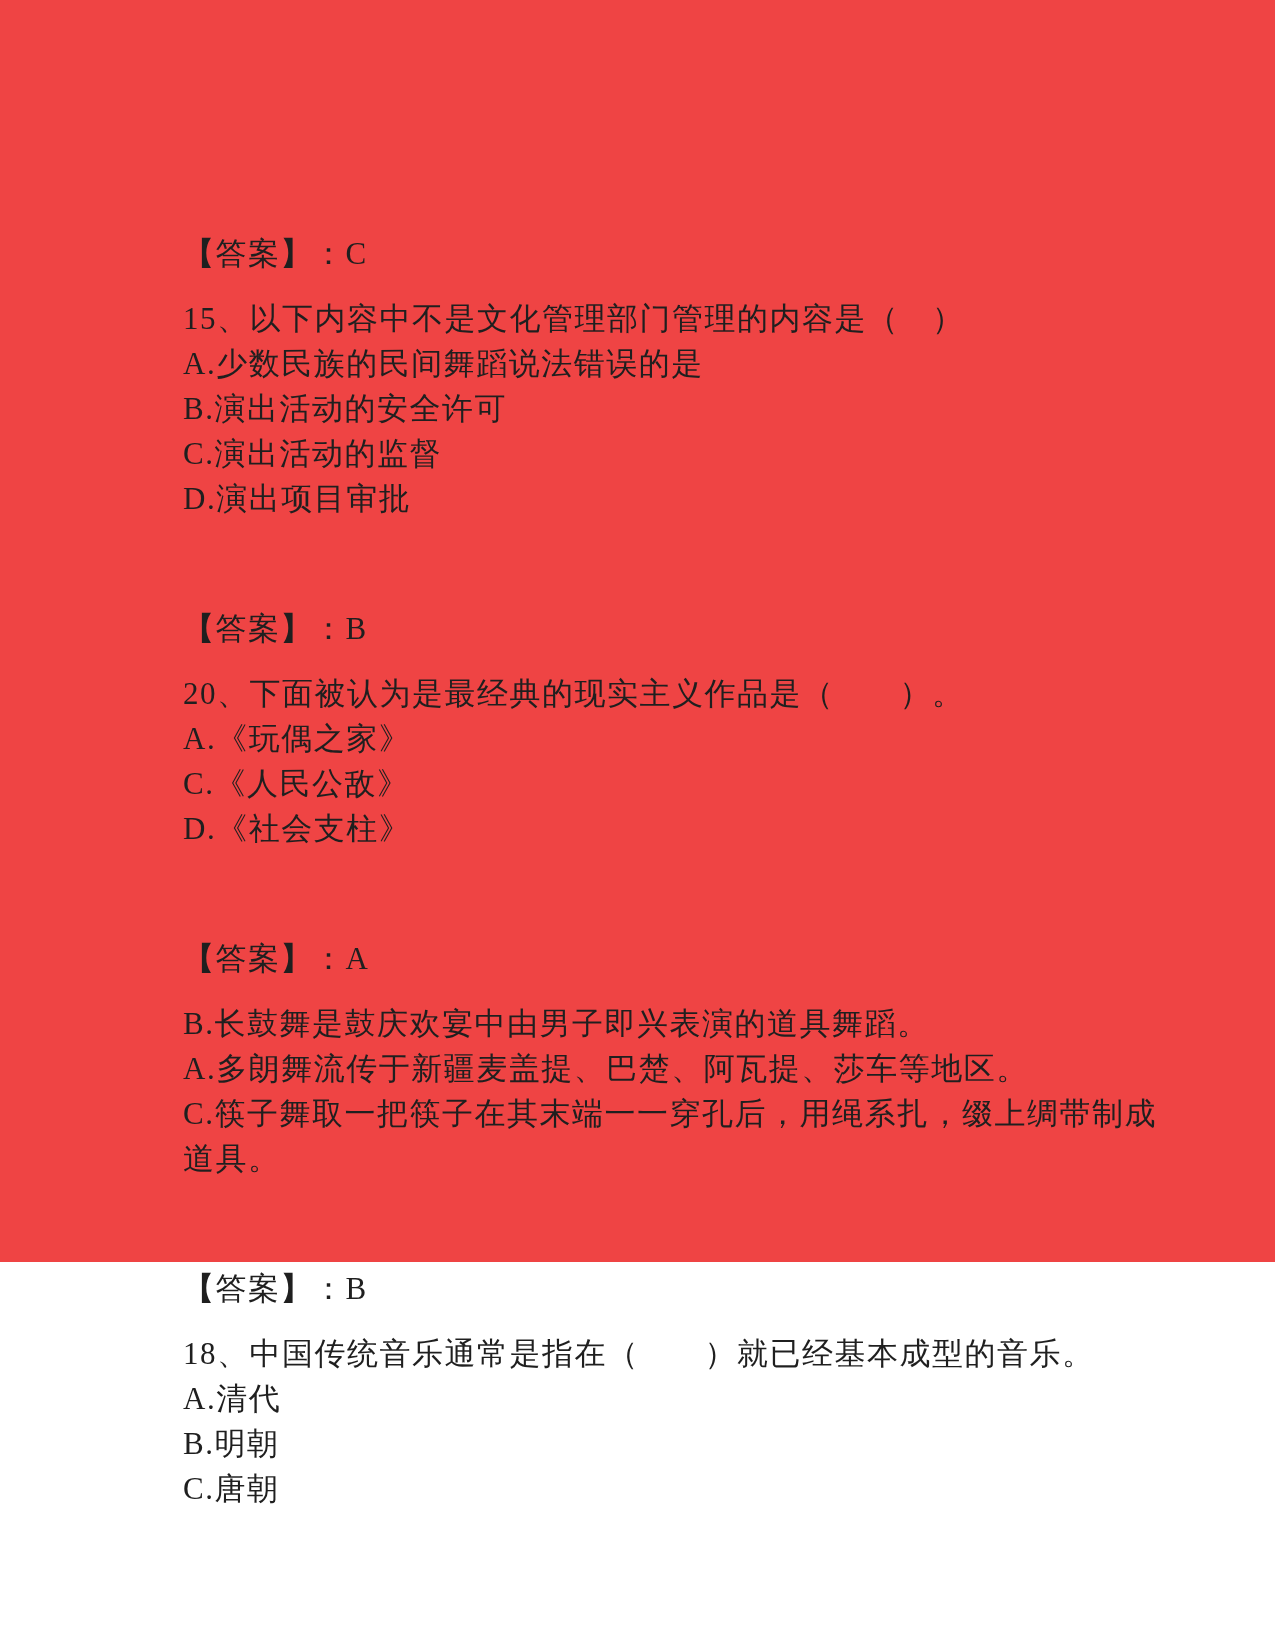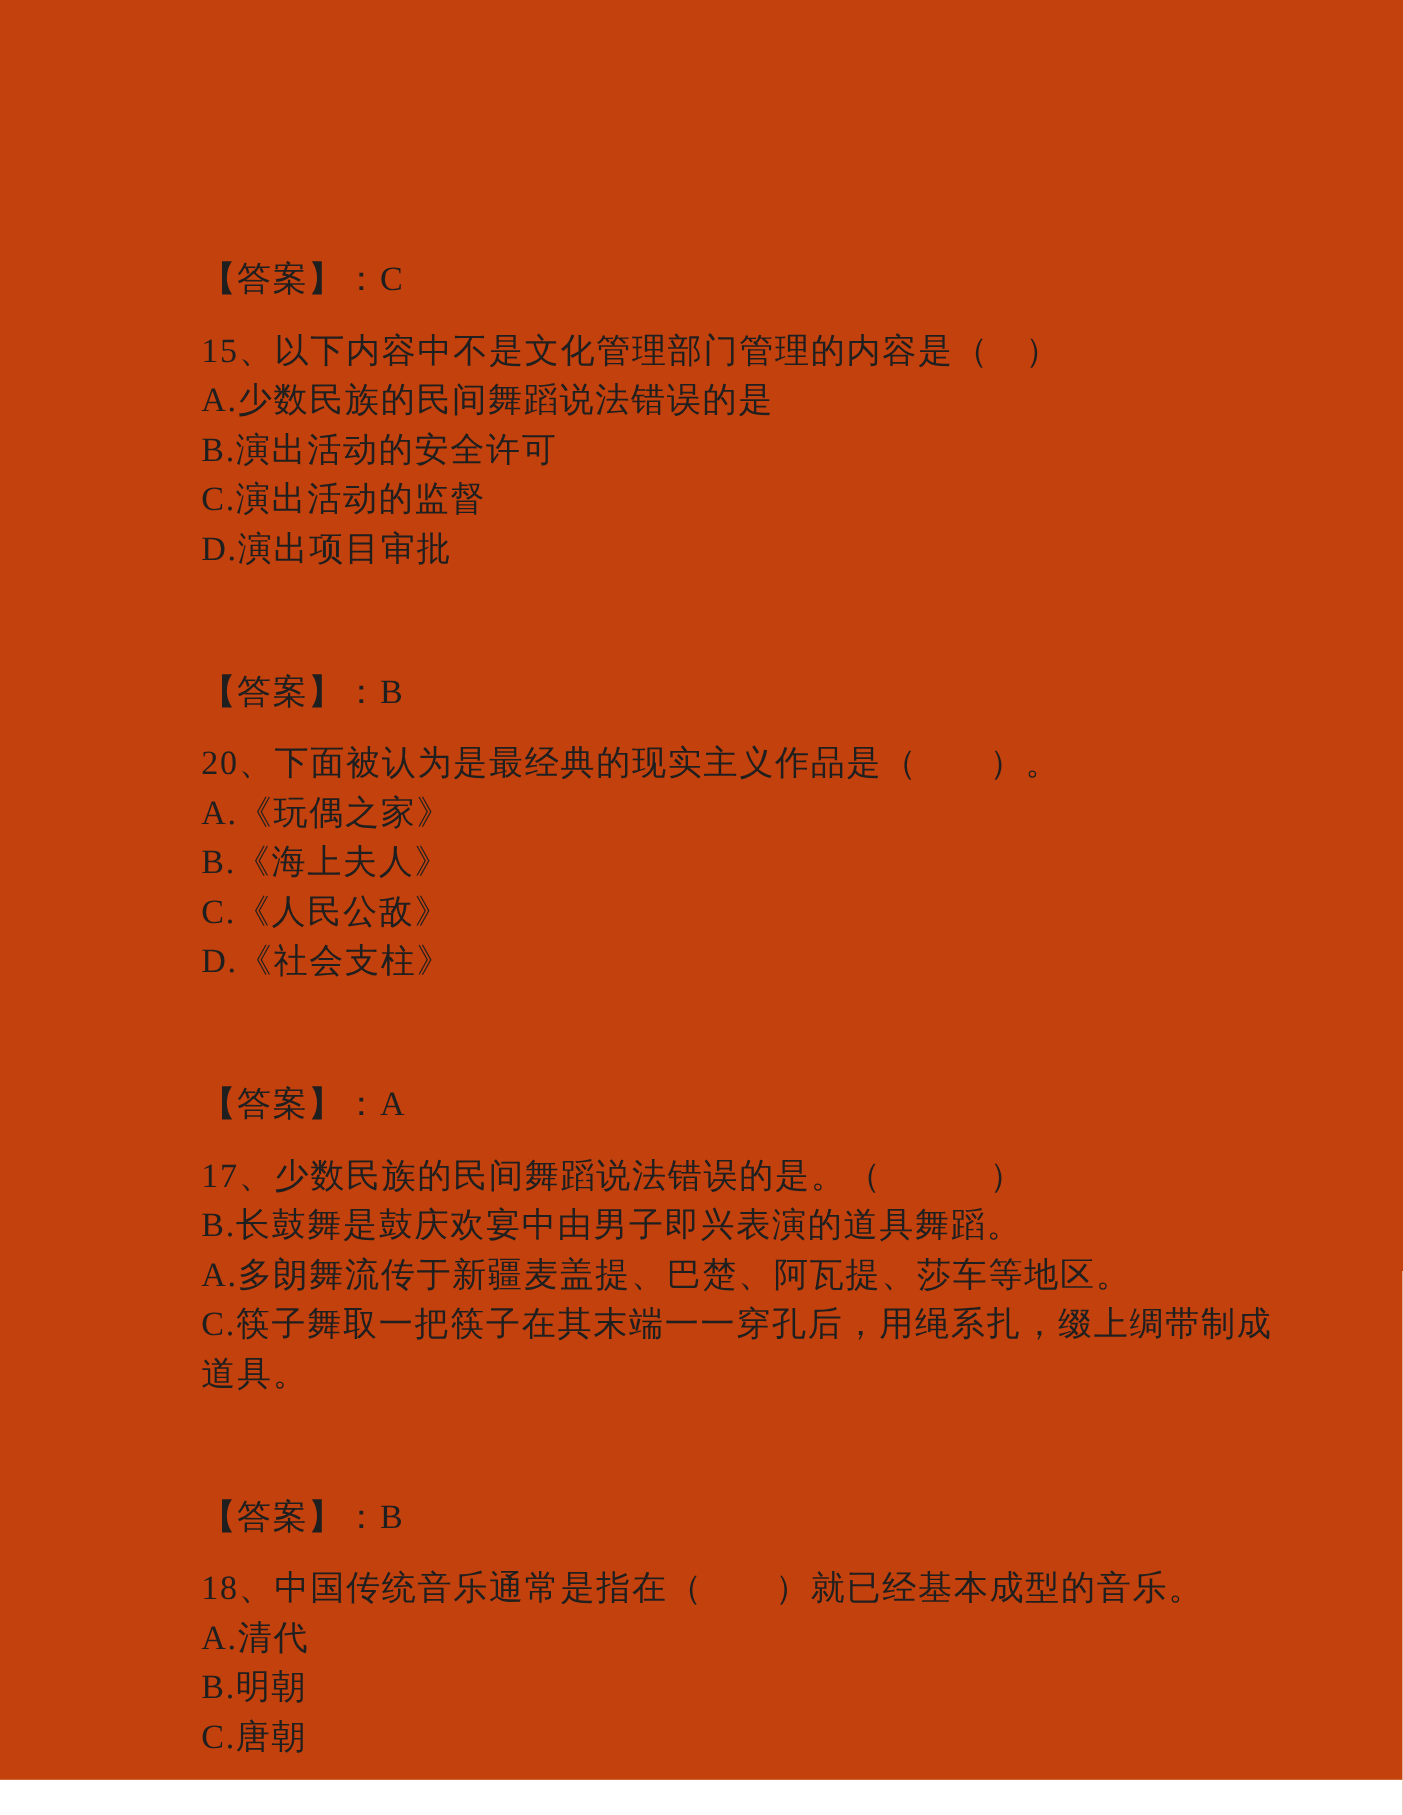--- a/index.html
+++ b/index.html
@@ -17,9 +17,9 @@
   .page {
     box-sizing: border-box;
     width: 1275px;
-    height: 1618px;
+    height: 1262px;
     padding: 186px 80px 0 183px;
-    background: #c2410c;
+    background: #ef4444;
   }
   .line {
     margin: 0;

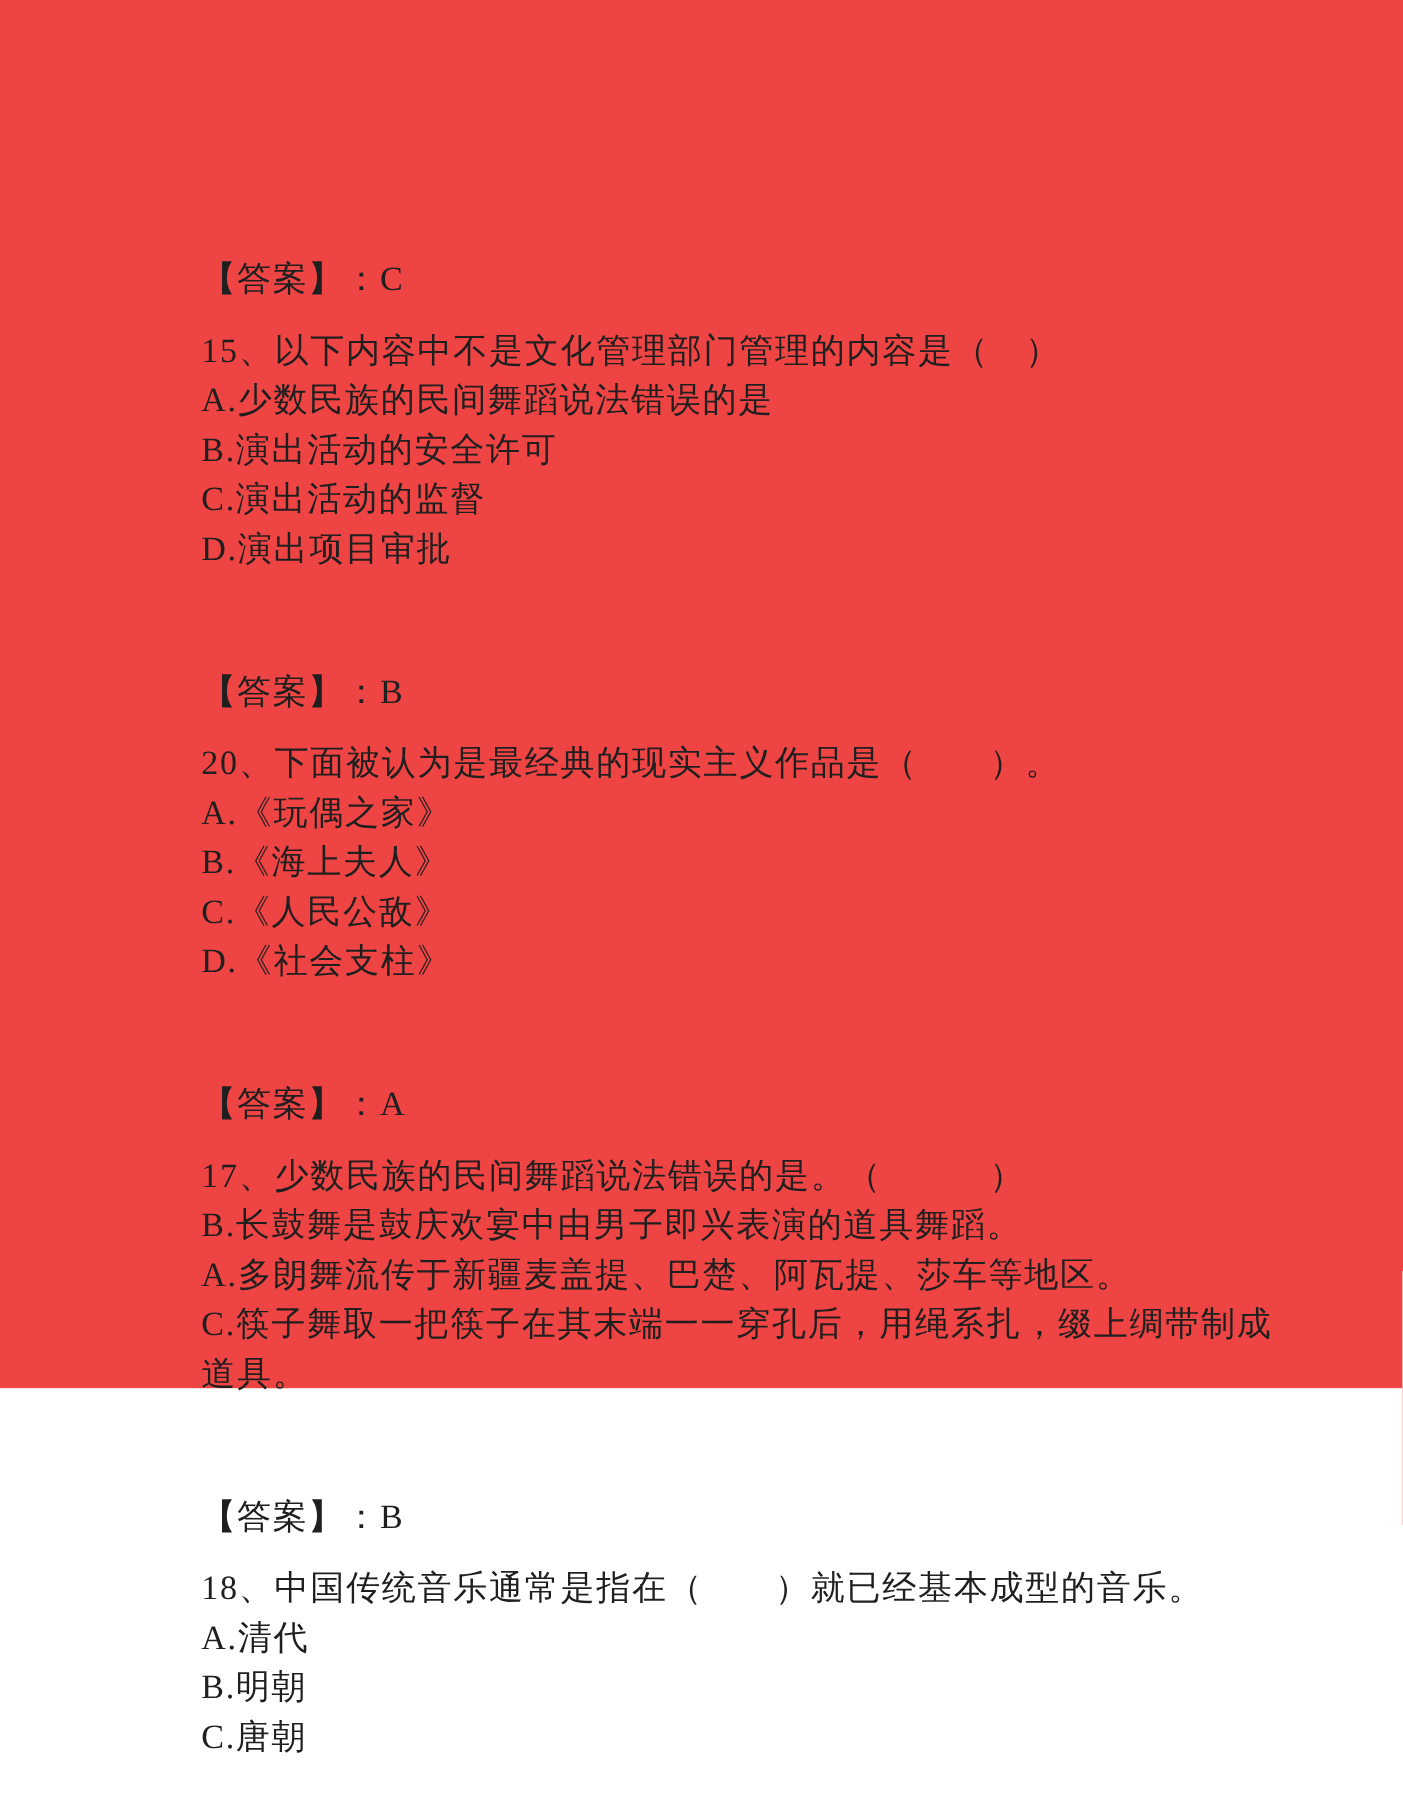--- a/index.html
+++ b/index.html
@@ -61,7 +61,6 @@
 
   <p class="line stem"><span>20、</span><span>下面被认为是最经典的现实主义作品是（　　）。</span></p>
   <p class="line option">A.《玩偶之家》</p>
-  <p class="line option">B.《海上夫人》</p>
   <p class="line option">C.《人民公敌》</p>
   <p class="line option">D.《社会支柱》</p>
 

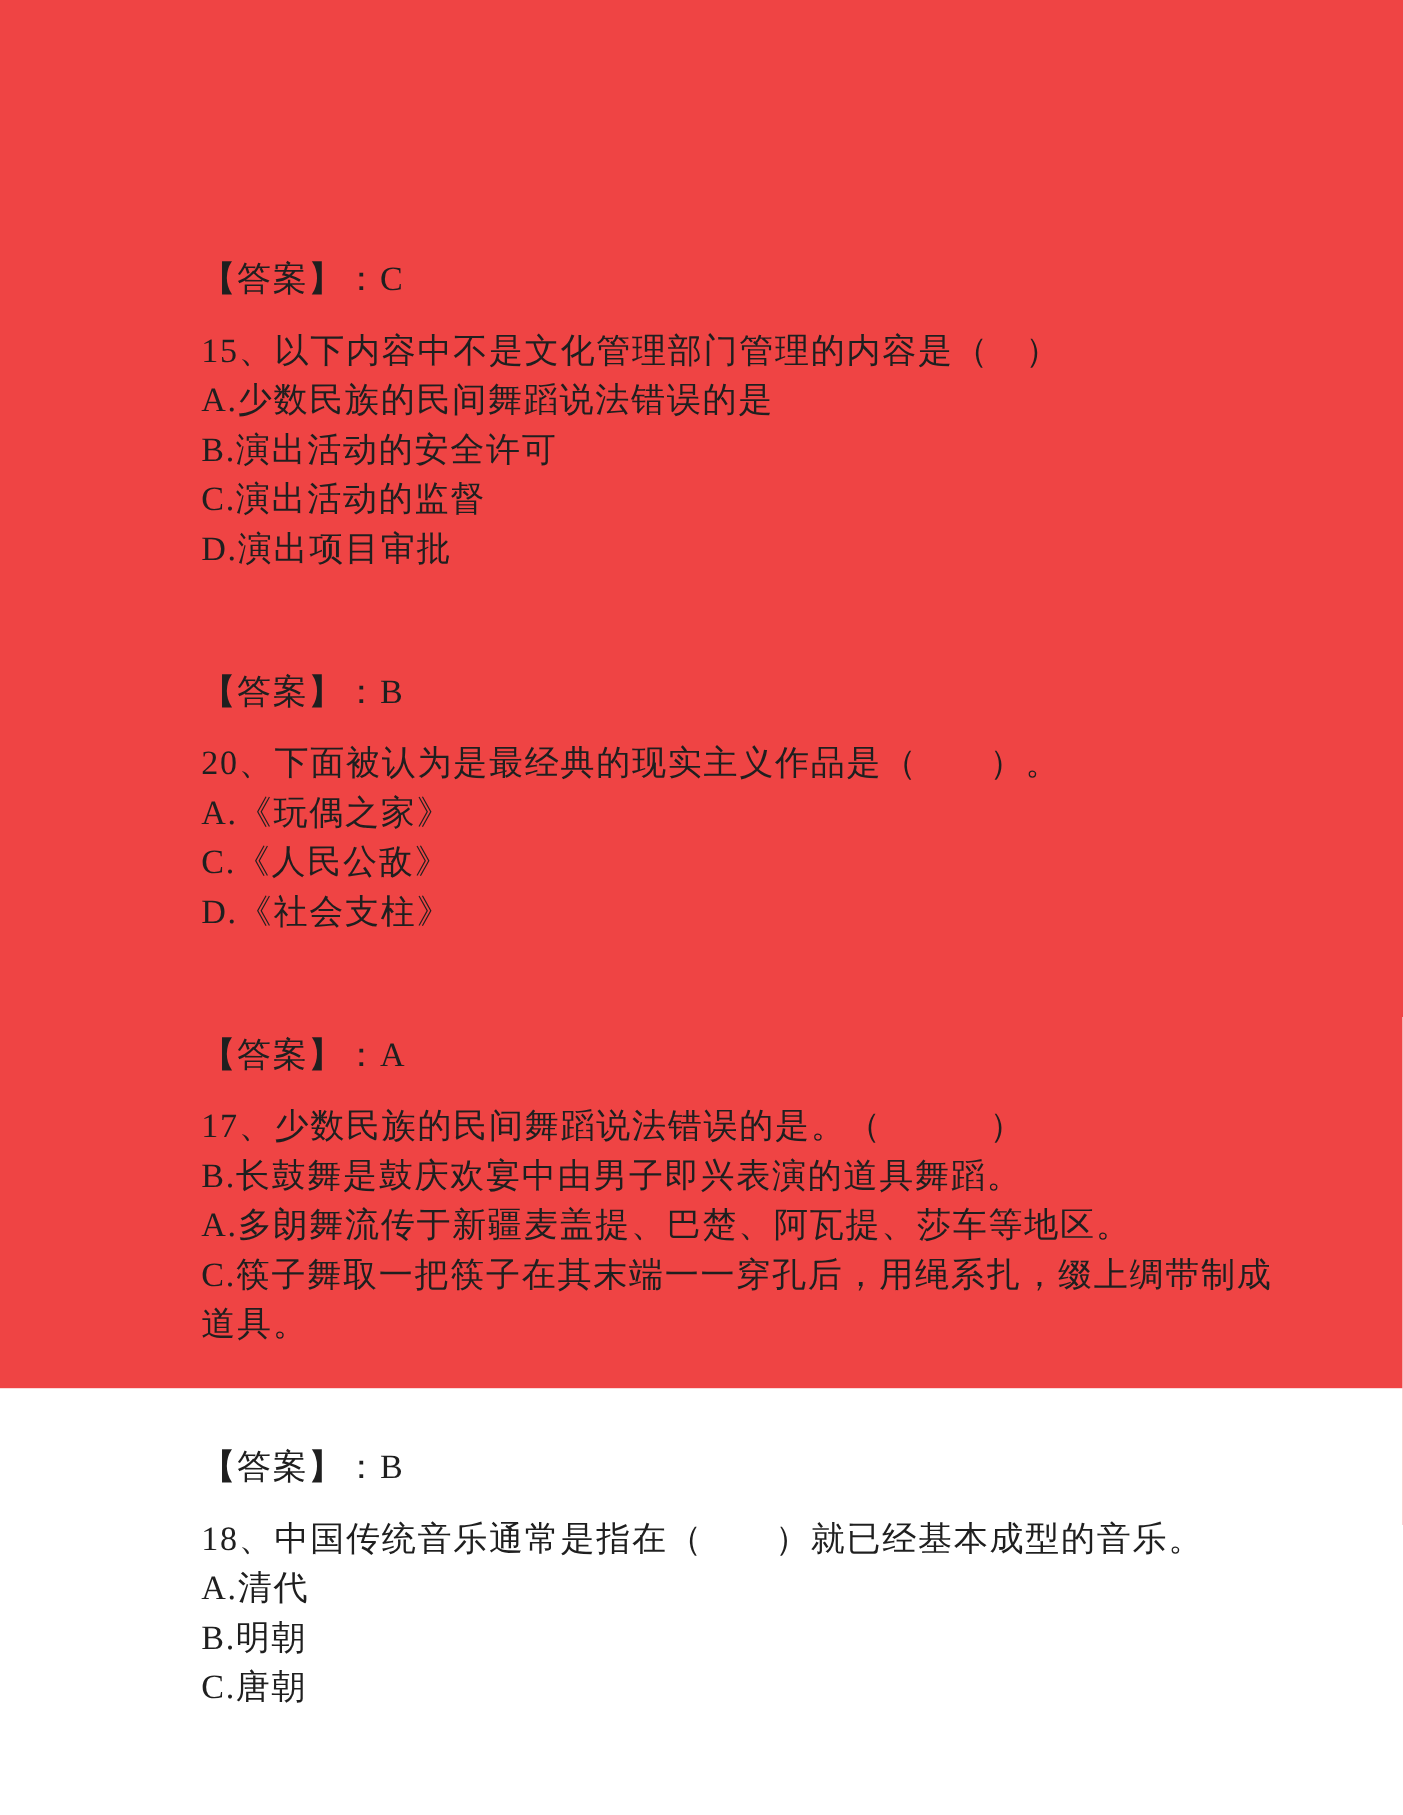--- a/index.html
+++ b/index.html
@@ -68,7 +68,6 @@
     <span class="bracket">【</span><span>答案</span><span class="bracket">】</span><span>：</span><span>A</span>
   </p>
 
-  <p class="line stem"><span>17、</span><span>少数民族的民间舞蹈说法错误的是。（　　　）</span></p>
   <p class="line option">B.长鼓舞是鼓庆欢宴中由男子即兴表演的道具舞蹈。</p>
   <p class="line option">A.多朗舞流传于新疆麦盖提、巴楚、阿瓦提、莎车等地区。</p>
   <p class="line option">C.筷子舞取一把筷子在其末端一一穿孔后，用绳系扎，缀上绸带制成

